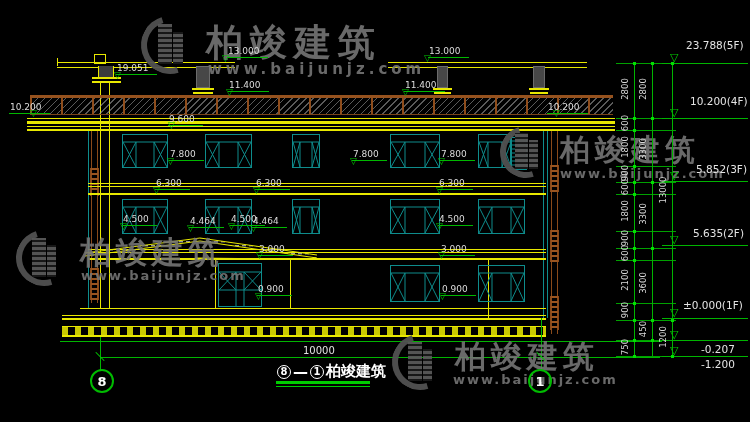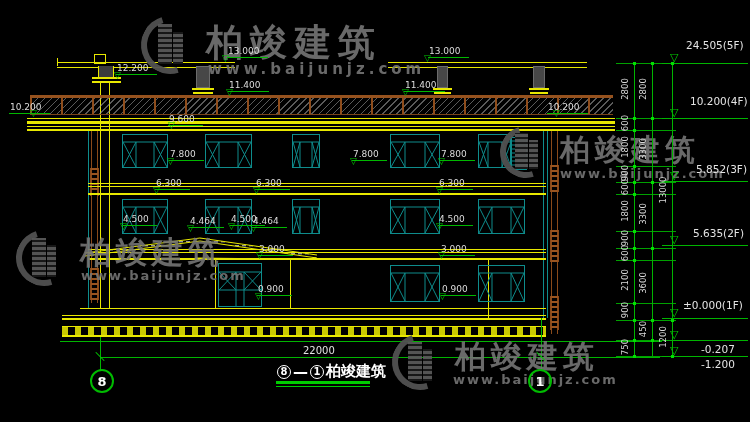--- a/index.html
+++ b/index.html
@@ -364,7 +364,7 @@
       <div class="lm" style="left: 441px; top: 284px;">0.900</div>
       <div class="tri" style="left: 439px; top: 292px;">▽</div>
       <div class="flagline" style="left: 662px; top: 63px; width: 86px;"></div>
-      <div class="flaglab" style="left: 686px; top: 39px;">24.505(5F)</div>
+      <div class="flaglab" style="left: 686px; top: 39px;">23.788(5F)</div>
       <div class="ftri" style="left: 670px; top: 52px;">▽</div>
       <div class="flagline" style="left: 662px; top: 118px; width: 86px;"></div>
       <div class="flaglab" style="left: 690px; top: 95px;">10.200(4F)</div>

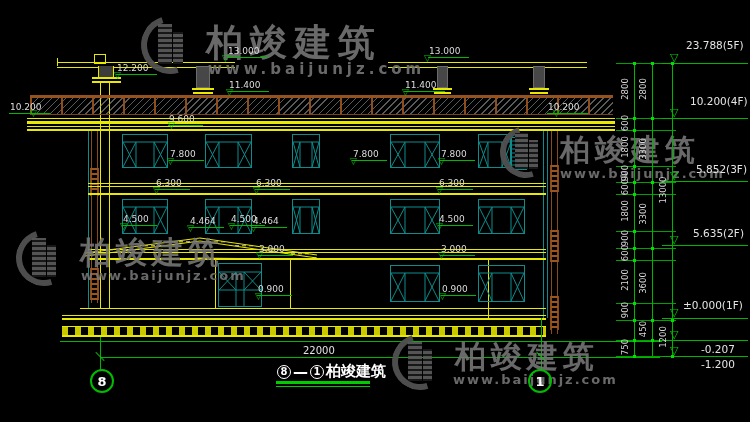--- a/index.html
+++ b/index.html
@@ -321,7 +321,7 @@
       <div class="tri" style="left: 222px; top: 54px;">▽</div>
       <div class="lm" style="left: 428px; top: 46px;">13.000</div>
       <div class="tri" style="left: 424px; top: 54px;">▽</div>
-      <div class="lm" style="left: 116px; top: 63px;">12.200</div>
+      <div class="lm" style="left: 116px; top: 63px;">19.051</div>
       <div class="tri" style="left: 114px; top: 71px;">▽</div>
       <div class="lm" style="left: 228px; top: 80px;">11.400</div>
       <div class="tri" style="left: 226px; top: 88px;">▽</div>

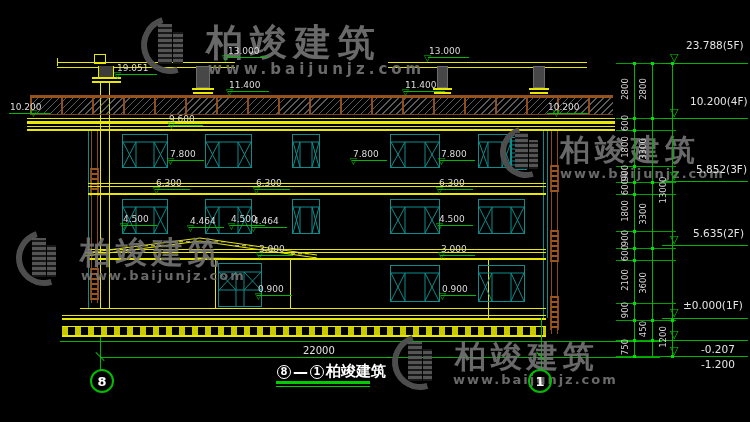--- a/index.html
+++ b/index.html
@@ -158,7 +158,7 @@
   <div class="grn" style="left:541px;top:318px;width:1px;height:52px;"></div>
   <div class="slash" style="left:94px;top:356px;"></div>
   <div class="slash" style="left:535px;top:356px;"></div>
-  <div class="dimtext" style="left:303px;top:345px;">22000</div>
+  <div class="dimtext" style="left:303px;top:345px;">10000</div>
 
   <div class="bubble" style="left:90px;top:369px;">8</div>
   <div class="bubble" style="left:528px;top:369px;">1</div>

